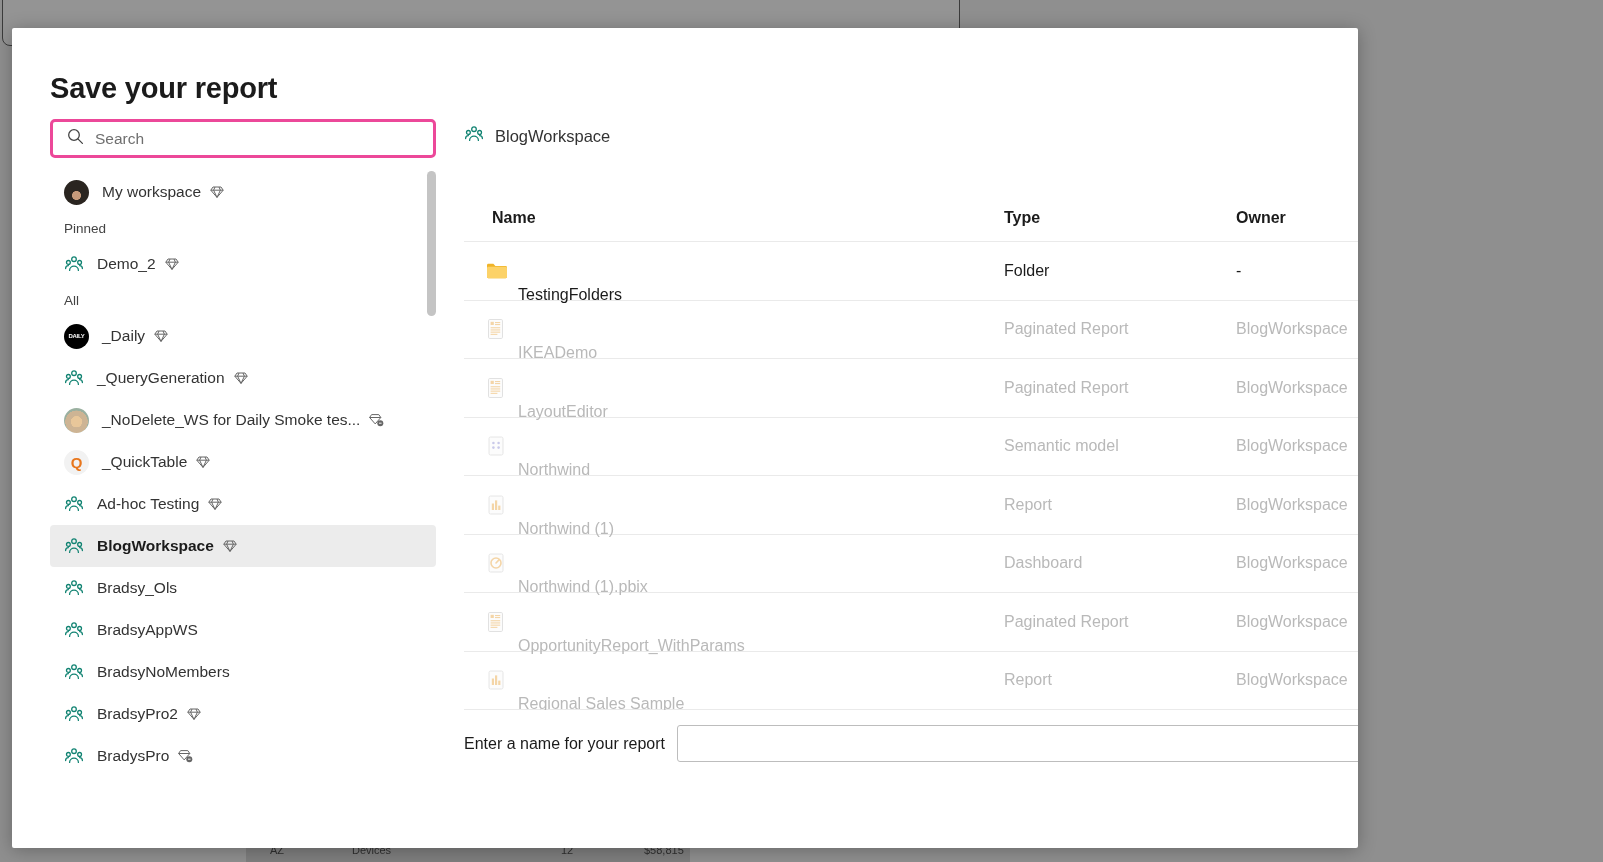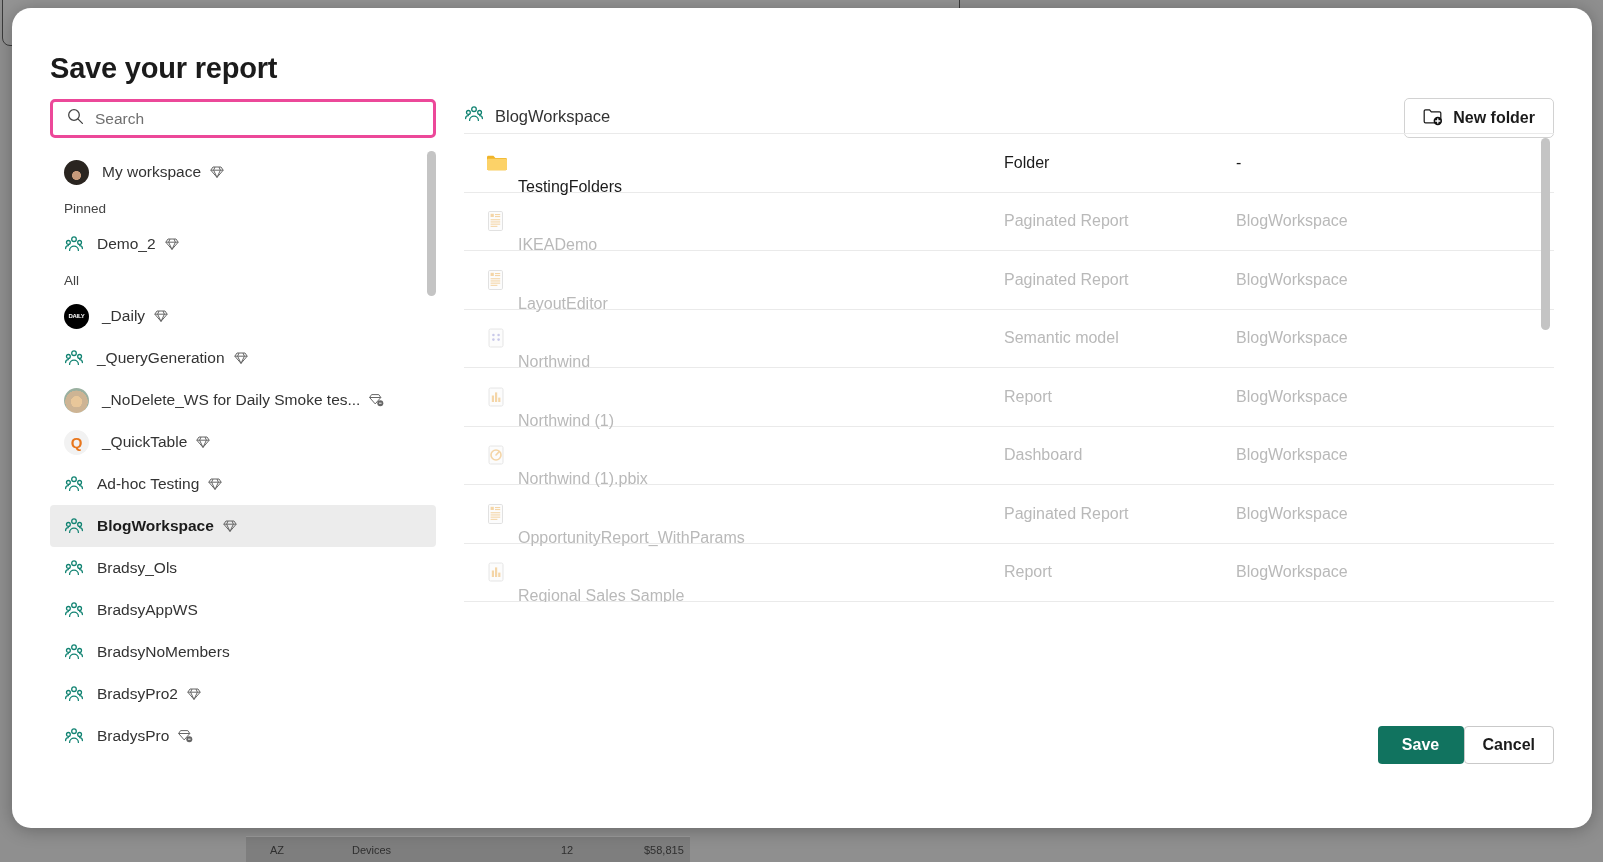--- a/index.html
+++ b/index.html
@@ -35,10 +35,10 @@
 
   
   .modal {
-    position: absolute; left: 12px; top: 8px;
-    width: 1580px; height: 820px;
+    position: absolute; left: 12px; top: 28px;
+    width: 1346px; height: 820px;
     background: #ffffff;
-    border-radius: 19px;
+    border-radius: 2px;
     box-shadow: 0 2px 18px rgba(0,0,0,.28);
     overflow: hidden;
   }

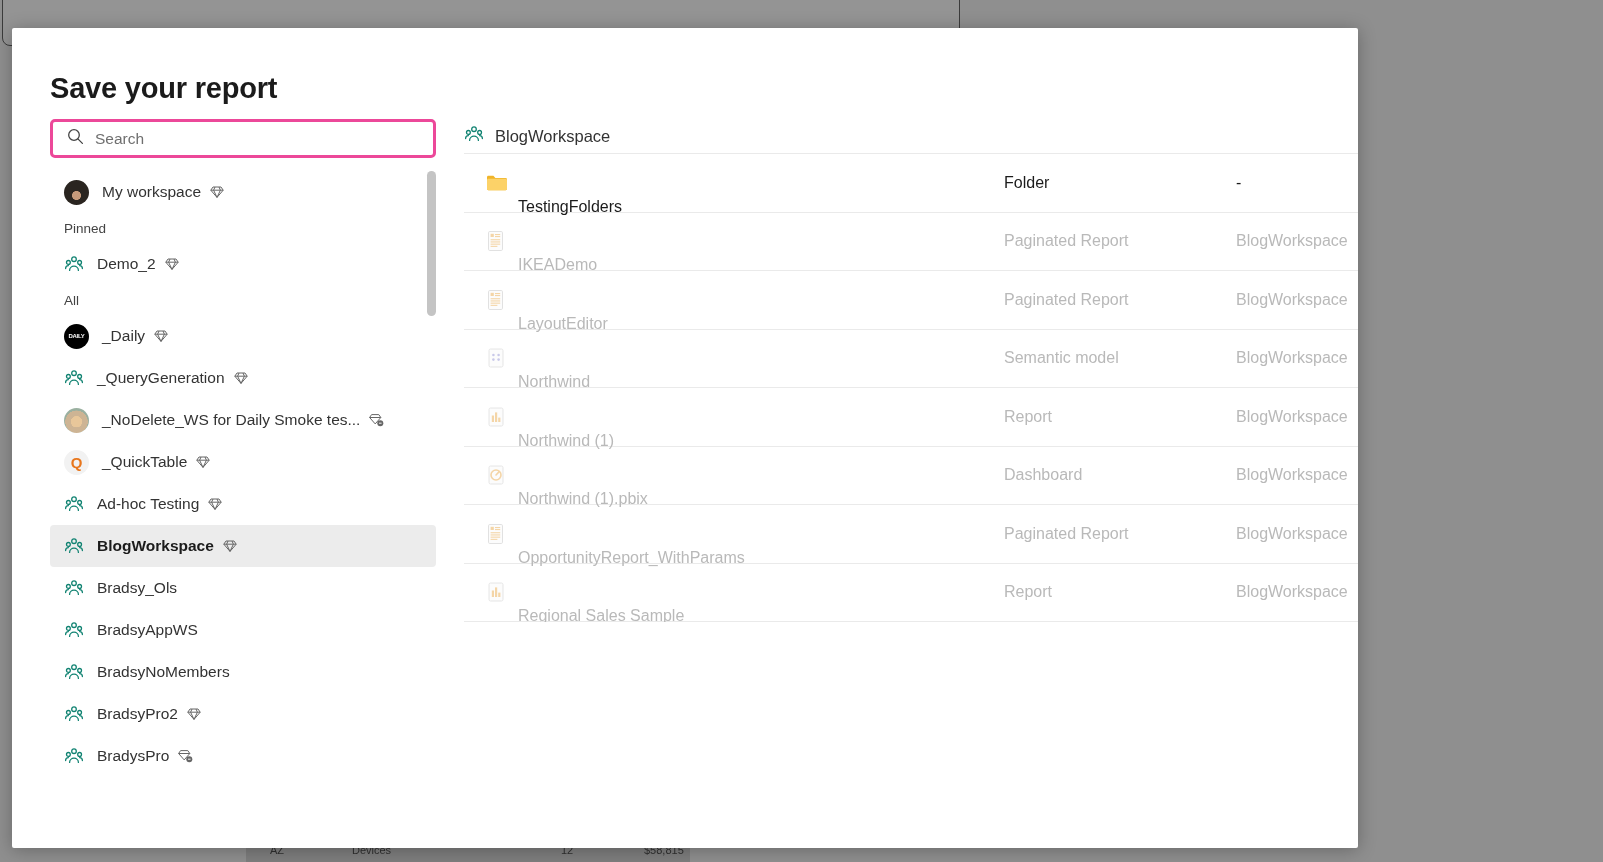--- a/index.html
+++ b/index.html
@@ -460,6 +460,11 @@
         </button>
       </div>
 
+      <div class="tbl-head">
+        <span class="th col-name">Name</span>
+        <span class="th col-type">Type</span>
+        <span class="th col-owner">Owner</span>
+      </div>
 
       <div class="tbl-body">
         <div id="rows-host">

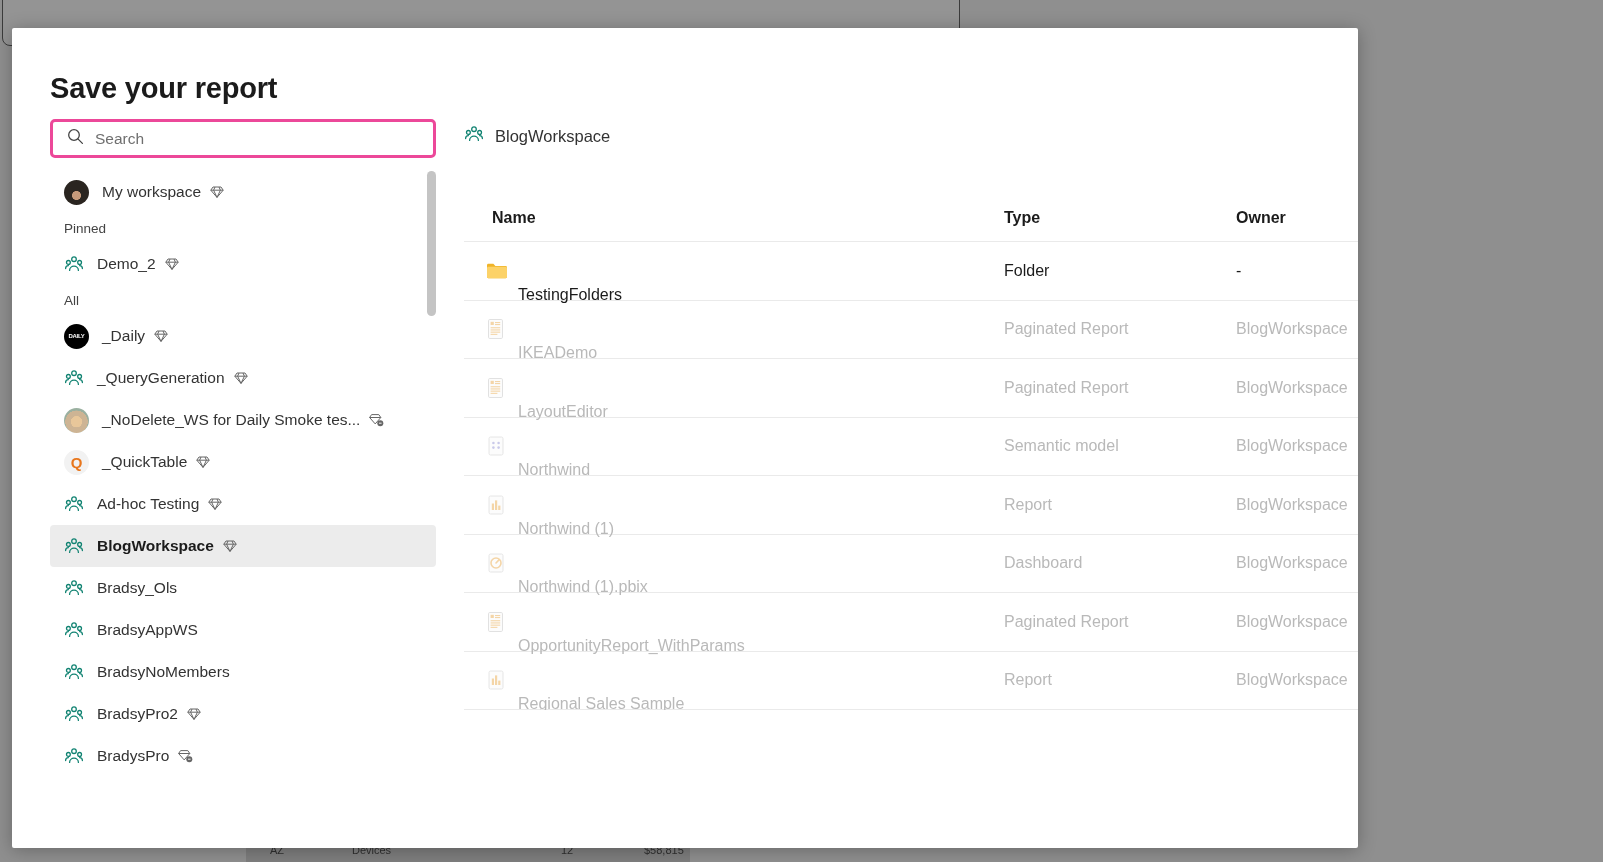--- a/index.html
+++ b/index.html
@@ -590,6 +590,10 @@
     </div>
 
     <div class="footer">
+      <div class="name-row">
+        <span class="name-label">Enter a name for your report</span>
+        <input class="name-input" type="text" placeholder="" style="">
+      </div>
       <div class="btn-row">
         <button class="btn btn-save">Save</button>
         <button class="btn btn-cancel">Cancel</button>

